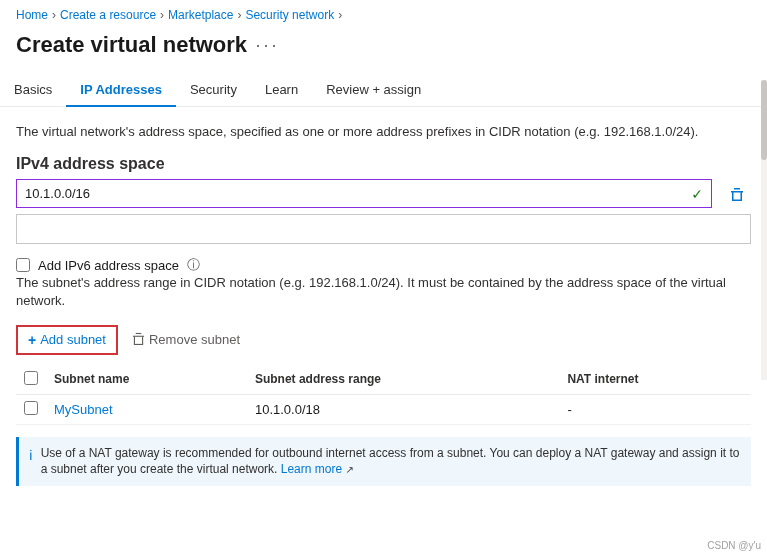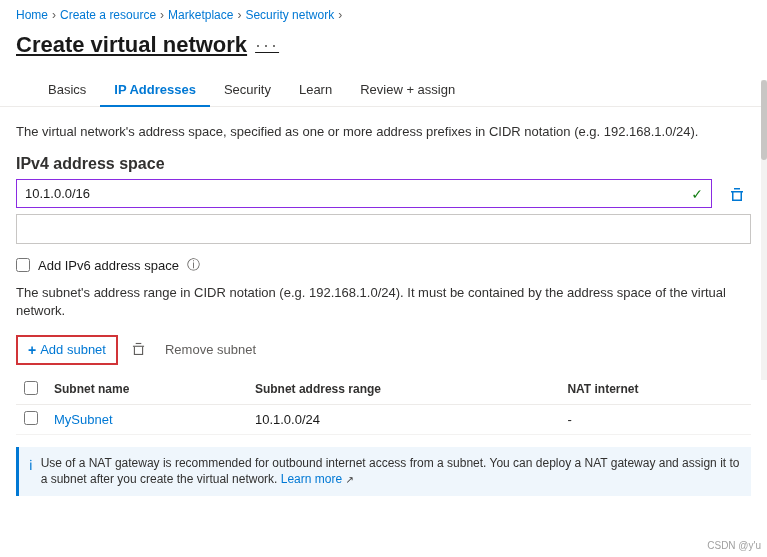--- a/index.html
+++ b/index.html
@@ -33,7 +33,6 @@
       align-items: center;
       gap: 8px;
       padding: 4px 16px 16px 16px;
-      text-decoration: underline;
     }
     .page-title {
       font-size: 22px;

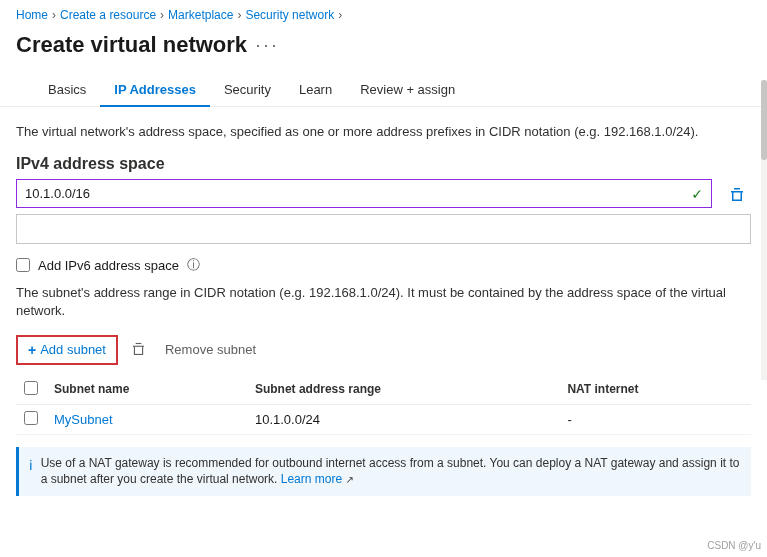--- a/index.html
+++ b/index.html
@@ -50,7 +50,7 @@
       display: flex;
       align-items: center;
       border-bottom: 1px solid #edebe9;
-      padding: 0 34px;
+      padding: 0 0;
       gap: 0;
     }
     .tab {

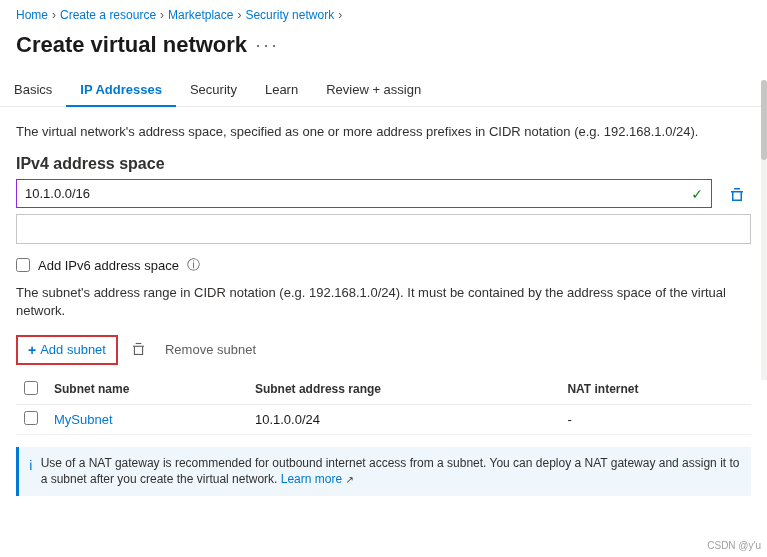--- a/index.html
+++ b/index.html
@@ -145,7 +145,7 @@
       display: flex;
       align-items: center;
       gap: 8px;
-      margin-bottom: 10px;
+      margin-bottom: 0;
     }
     .checkbox-row input[type="checkbox"] {
       width: 14px;

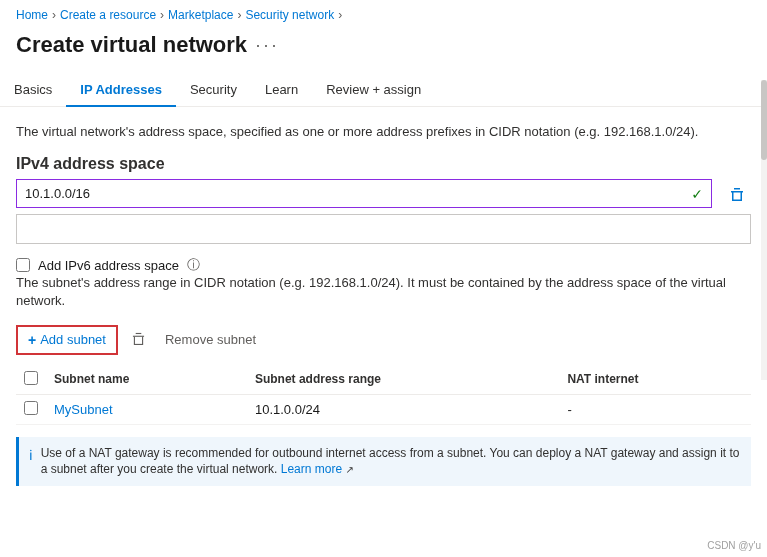--- a/index.html
+++ b/index.html
@@ -200,7 +200,7 @@
     .remove-subnet-btn {
       display: flex;
       align-items: center;
-      gap: 20px;
+      gap: 4px;
       background: transparent;
       border: none;
       color: #605e5c;

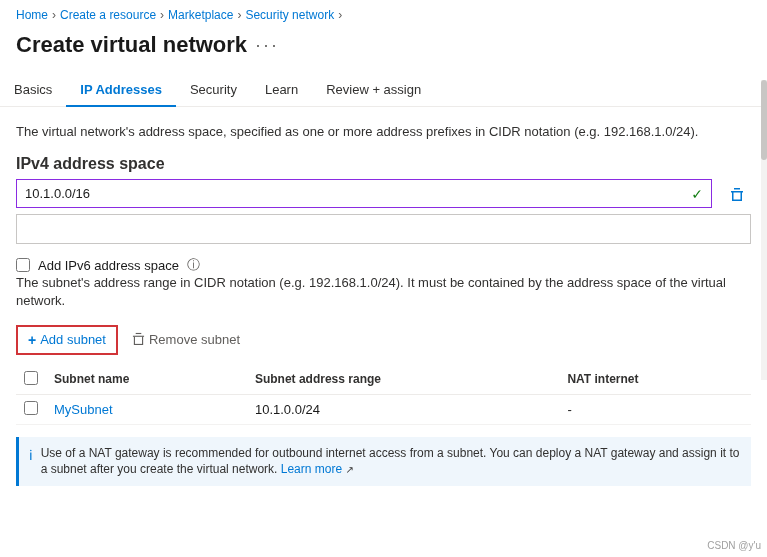--- a/index.html
+++ b/index.html
@@ -402,7 +402,7 @@
             <input type="checkbox" style="">
           </td>
           <td class="link">MySubnet</td>
-          <td>10.1.0.0/24</td>
+          <td>10.1.0.0/18</td>
           <td>-</td>
         </tr>
       </tbody>

